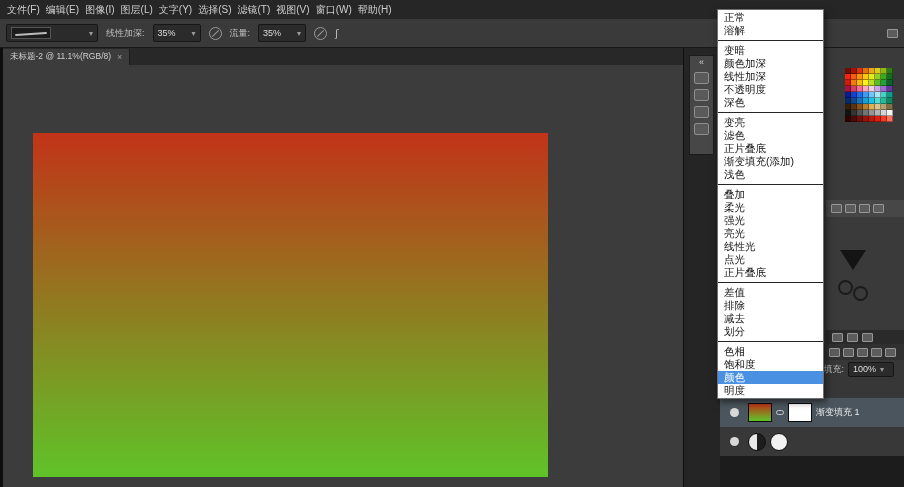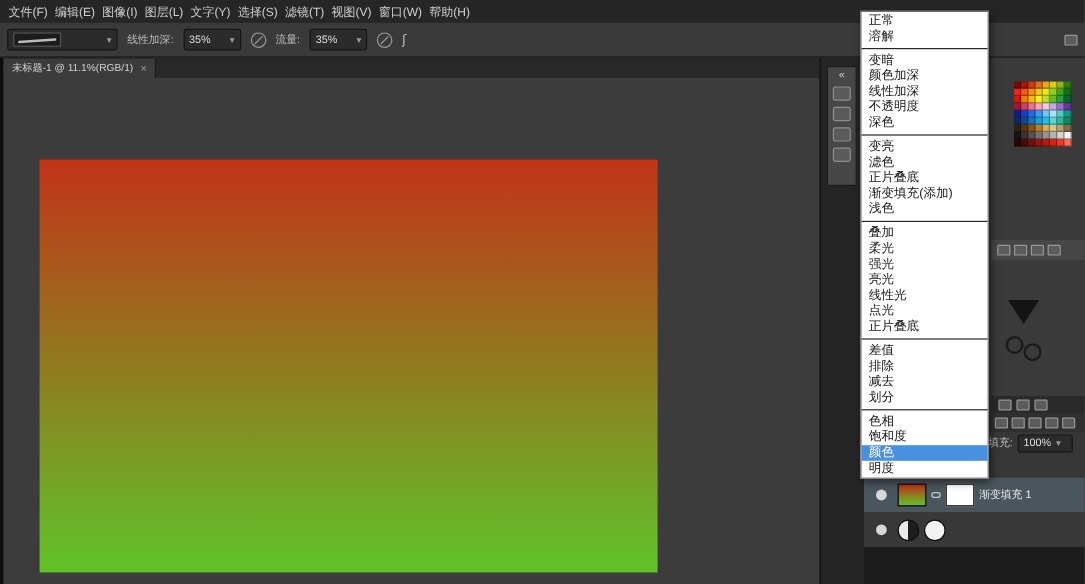--- a/index.html
+++ b/index.html
@@ -133,7 +133,7 @@
 
   <div class="abs tabstrip">
     <div class="tab">
-      <span>未标题-1 @ 11.1%(RGB/1)</span>
+      <span>未标题-2 @ 11.1%(RGB/8)</span>
       <span class="tabx">×</span>
     </div>
   </div>

